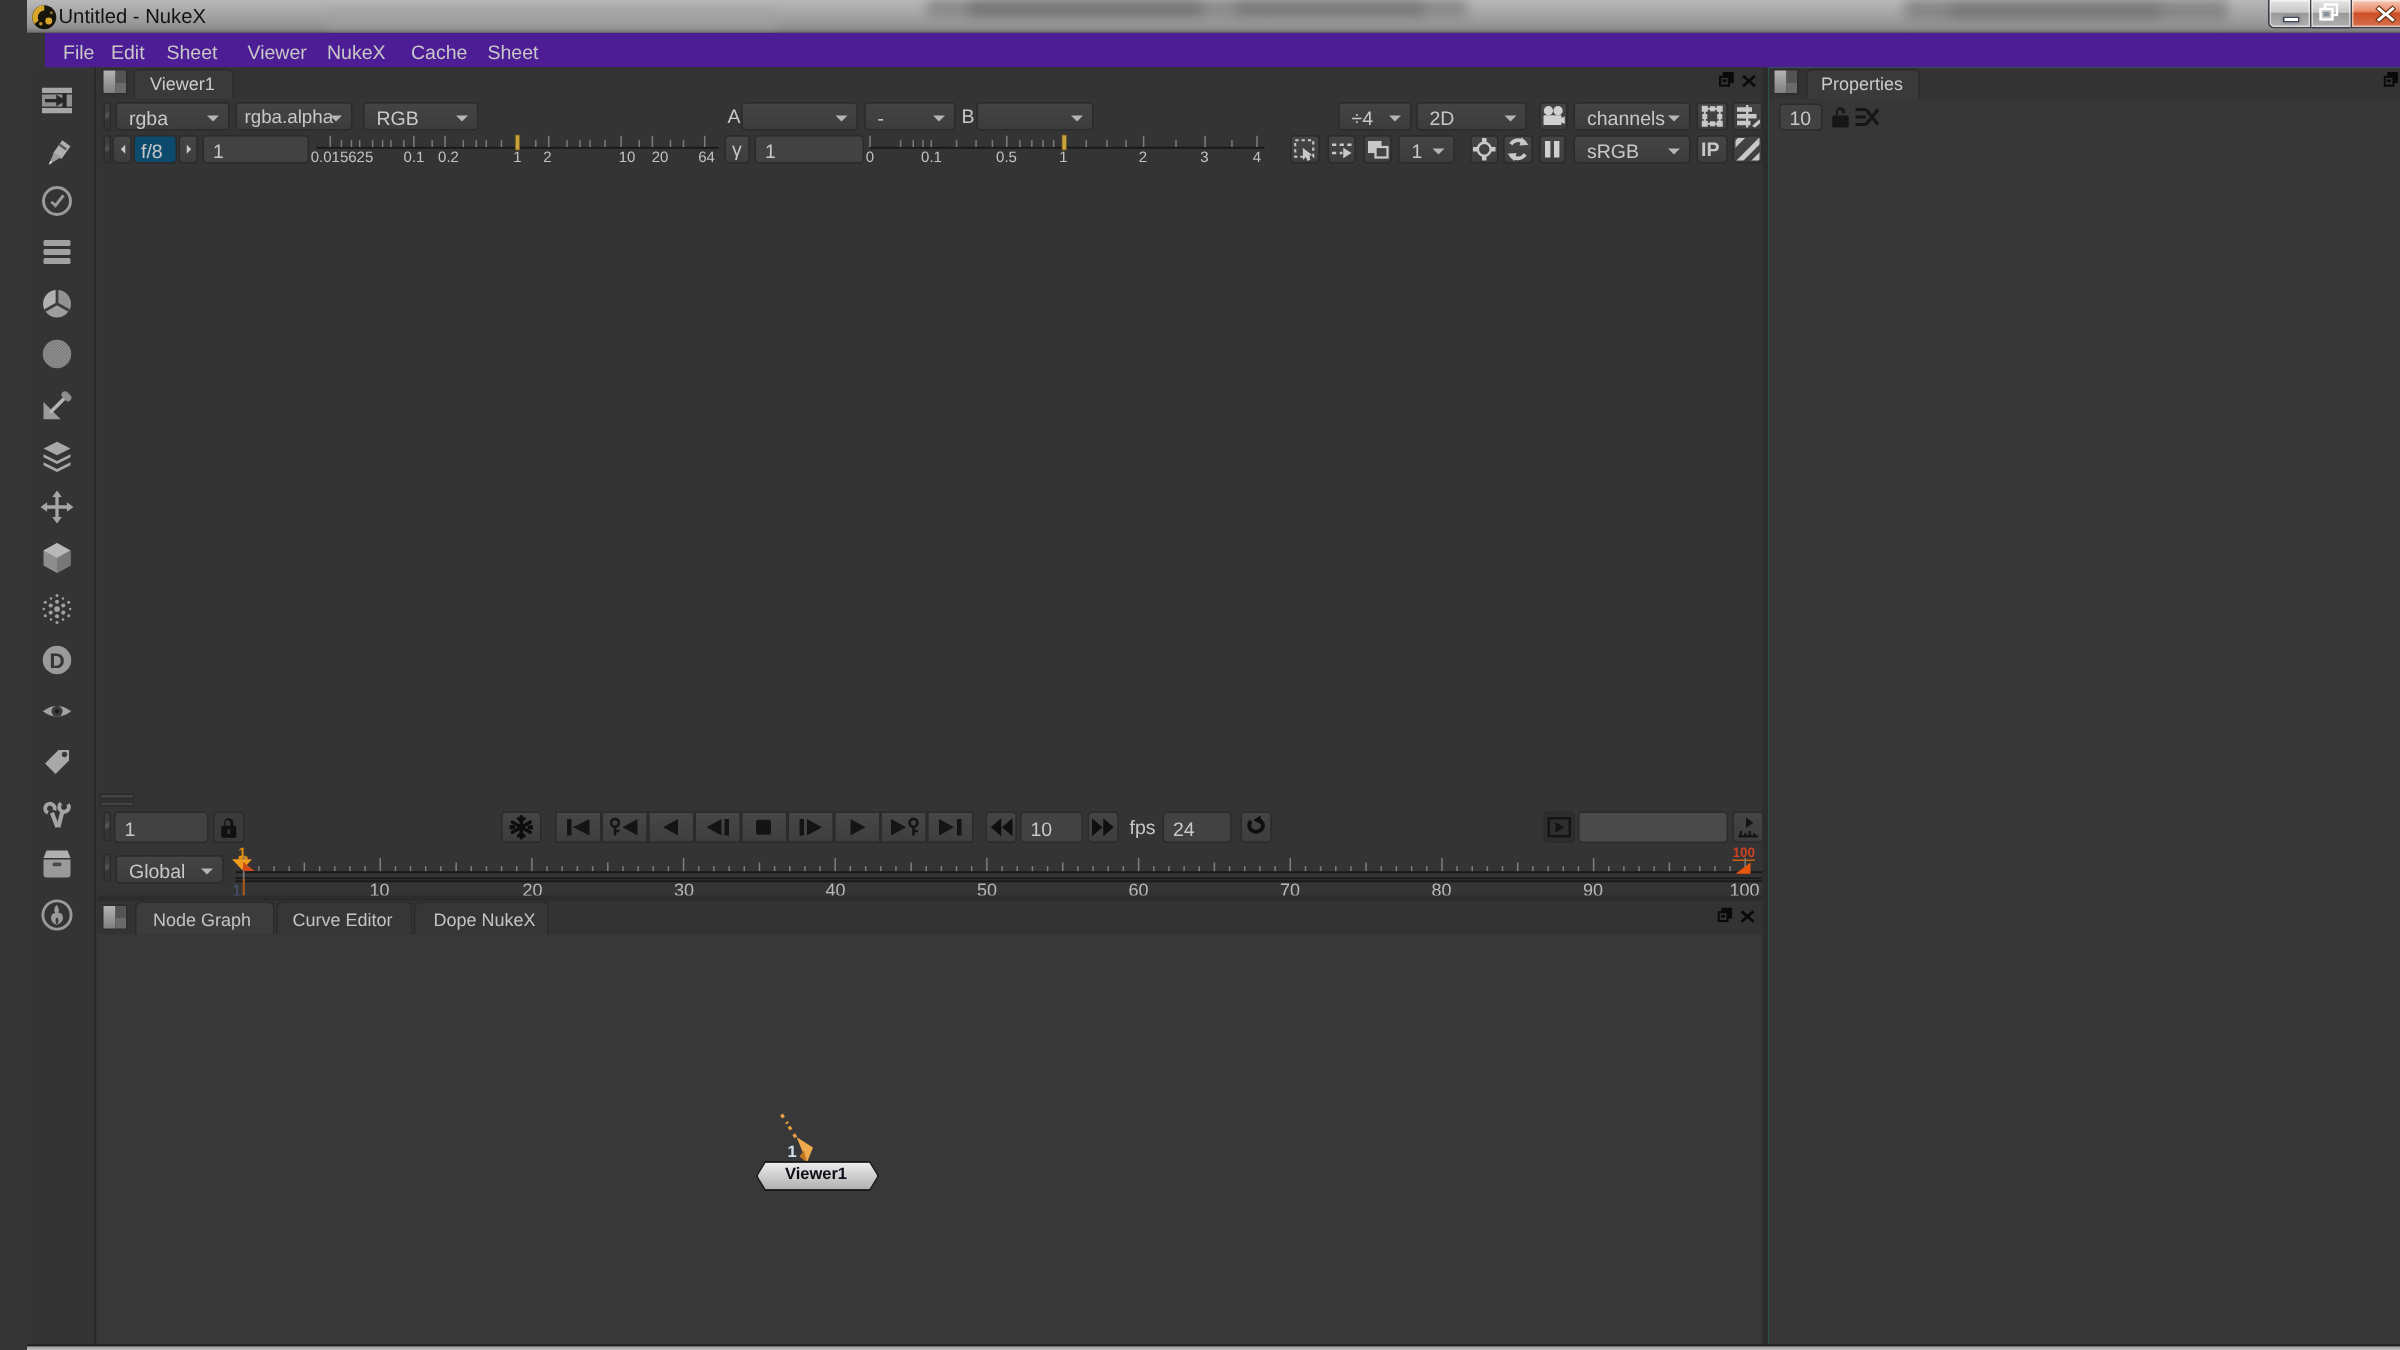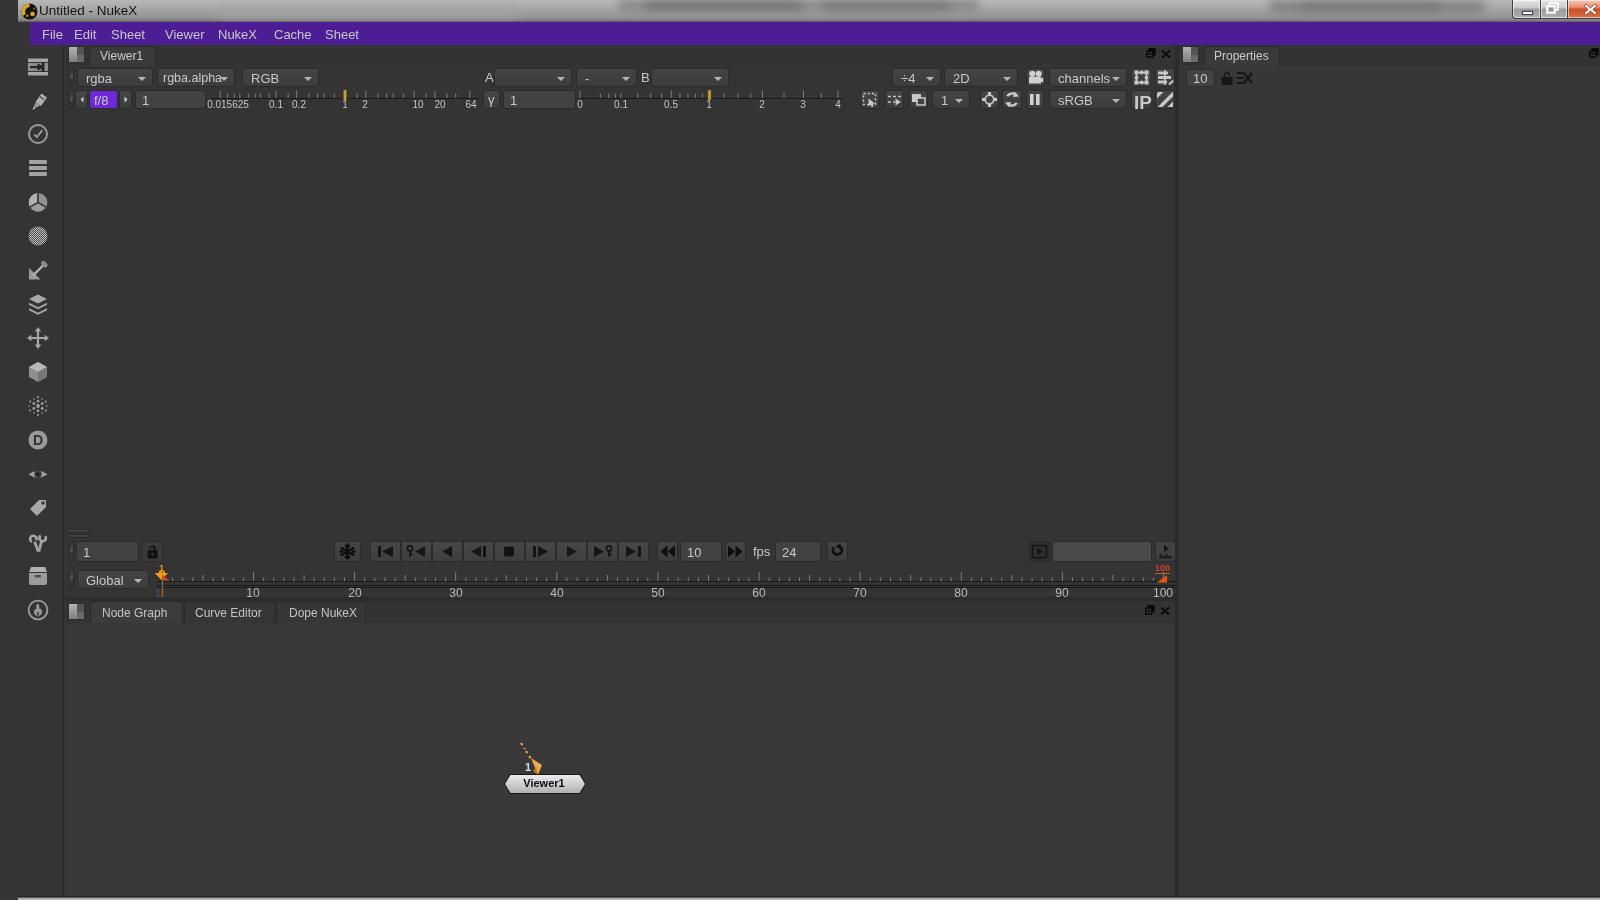--- a/index.html
+++ b/index.html
@@ -345,7 +345,7 @@
       <div class="sqbtn" style="left:10px;top:1px;width:13px"><svg width="11" height="17">
             <path d="M7.5 5.5 L4.5 8.5 L7.5 11.5 Z" fill="#c8c8c8"></path>
           </svg></div>
-      <div class="inputbox" style="left:24px;top:1px;width:29px;background:#6d28d9">
+      <div class="inputbox" style="left:24px;top:1px;width:29px;background:#0c4a6e">
           <span class="lbl" style="left:4px">f/8</span>
         </div>
       <div class="sqbtn" style="left:54px;top:1px;width:13px"><svg width="11" height="17">

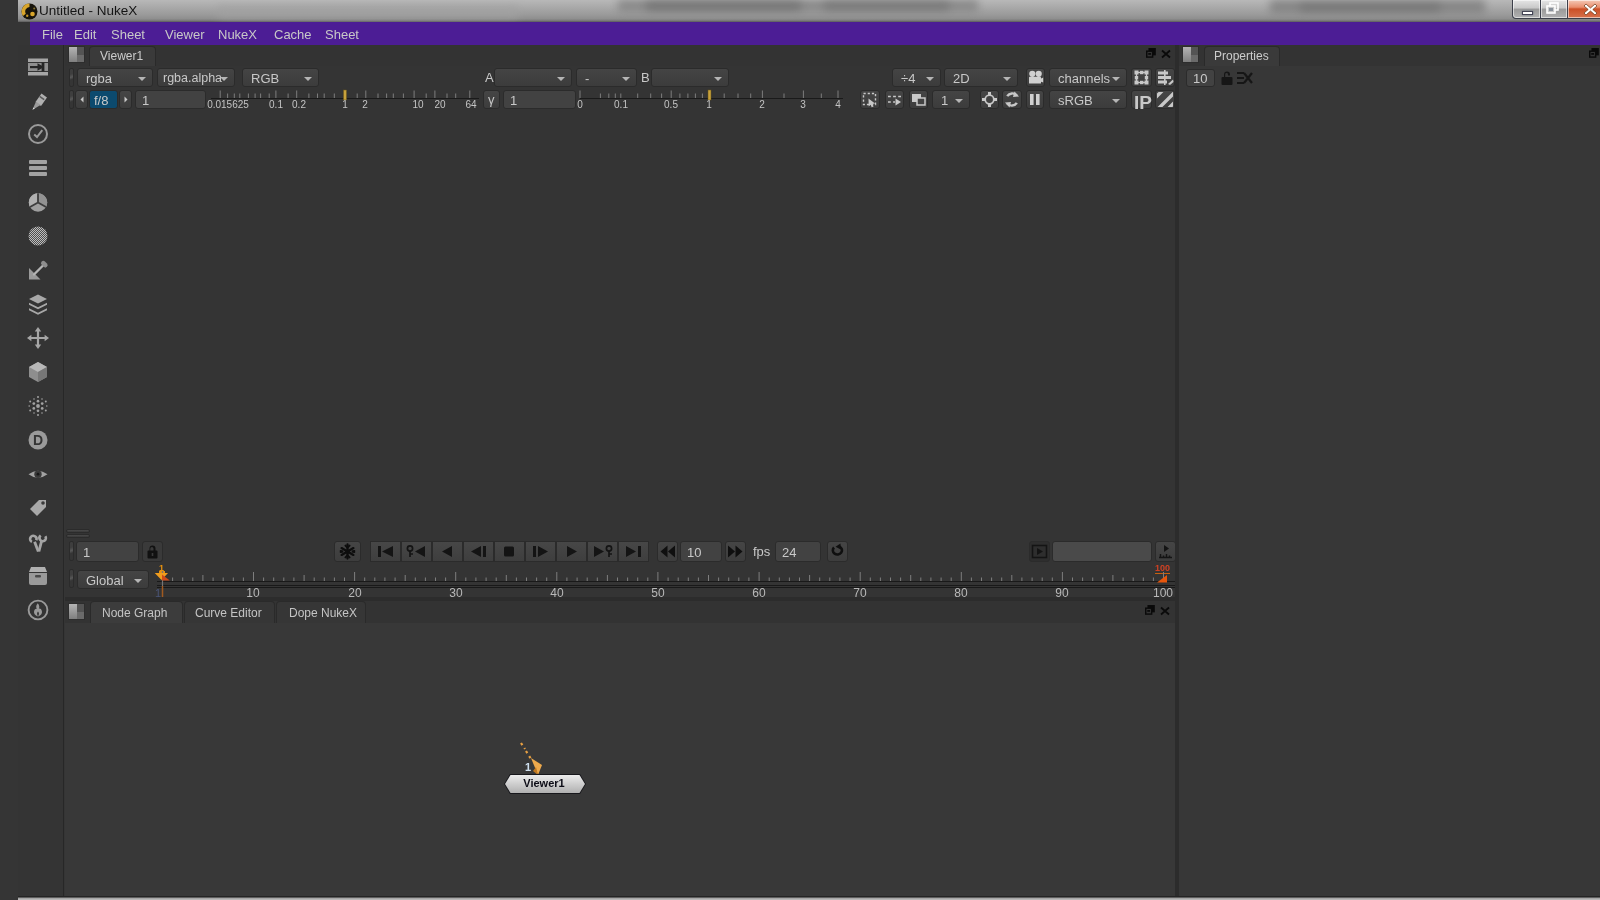--- a/index.html
+++ b/index.html
@@ -430,7 +430,7 @@
           <span class="arr"></span>
         </div>
       <div class="sqbtn" style="left:1066px;top:1px;width:21px">
-          <span style="position:absolute;left:2px;top:1px;color:#c8c8c8;font-size:19px;font-weight:bold">IP</span>
+          <span style="position:absolute;left:2px;top:1px;color:#c8c8c8;font-size:13px;font-weight:bold">IP</span>
         </div>
       <div class="sqbtn" style="left:1090px;top:1px;width:20px"><svg width="18" height="17" viewBox="0 0 18 17">
             <defs>

